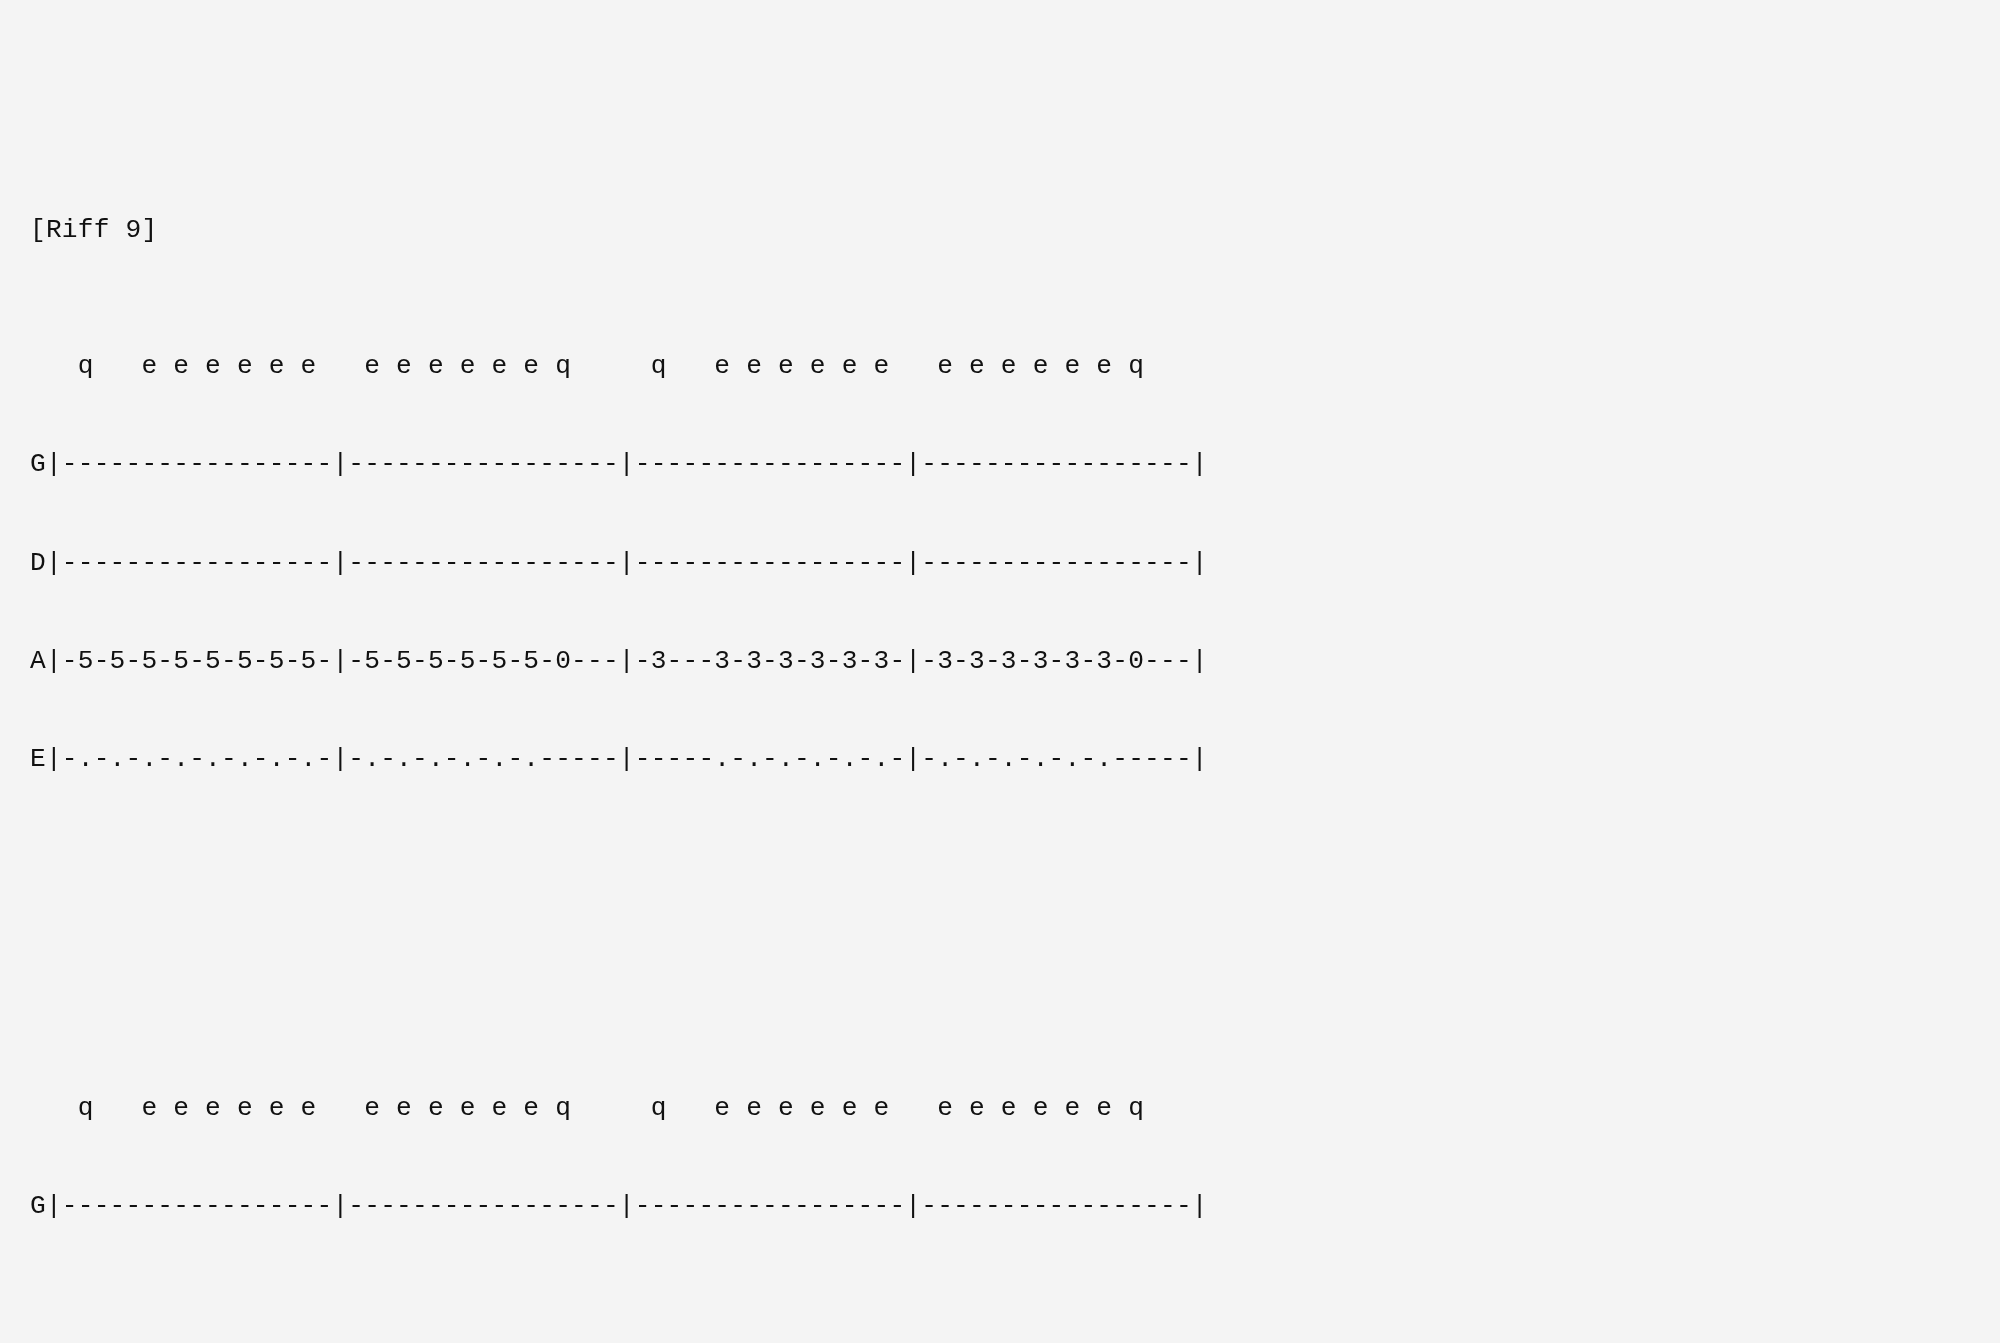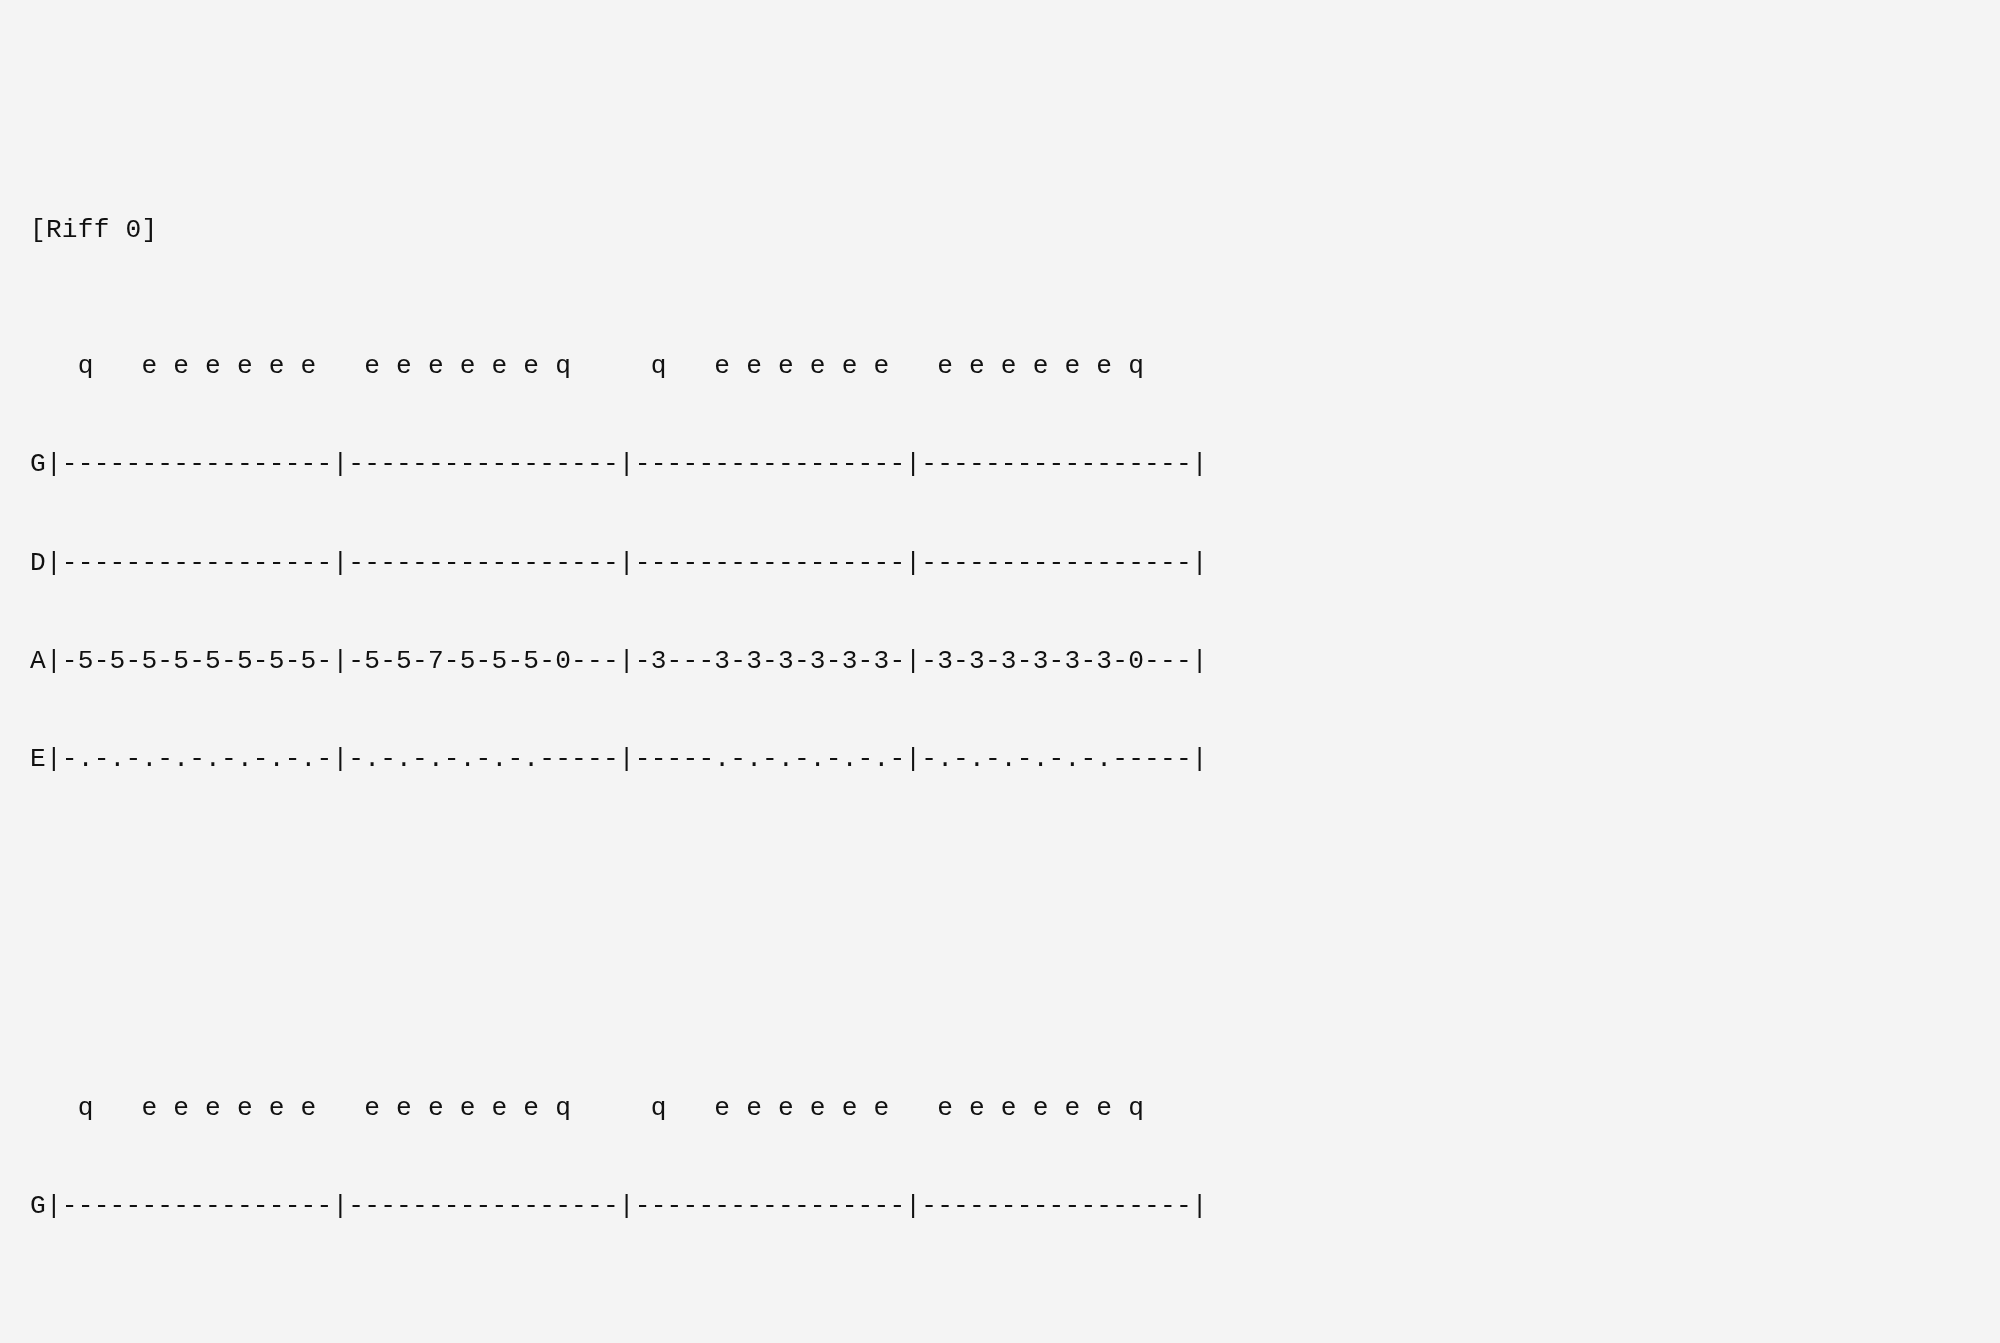--- a/index.html
+++ b/index.html
@@ -28,7 +28,7 @@
 <div class="page">
   
   <div class="riff-block">
-    <div class="riff-title">[Riff 0]</div>
+    <div class="riff-title">[Riff 9]</div>
     <div class="tab-line">   q   e e e e e e   e e e e e e q     q   e e e e e e   e e e e e e q</div>
     <div class="tab-line">G|-----------------|-----------------|-----------------|-----------------|</div>
     <div class="tab-line">D|-----------------|-----------------|-----------------|-----------------|</div>

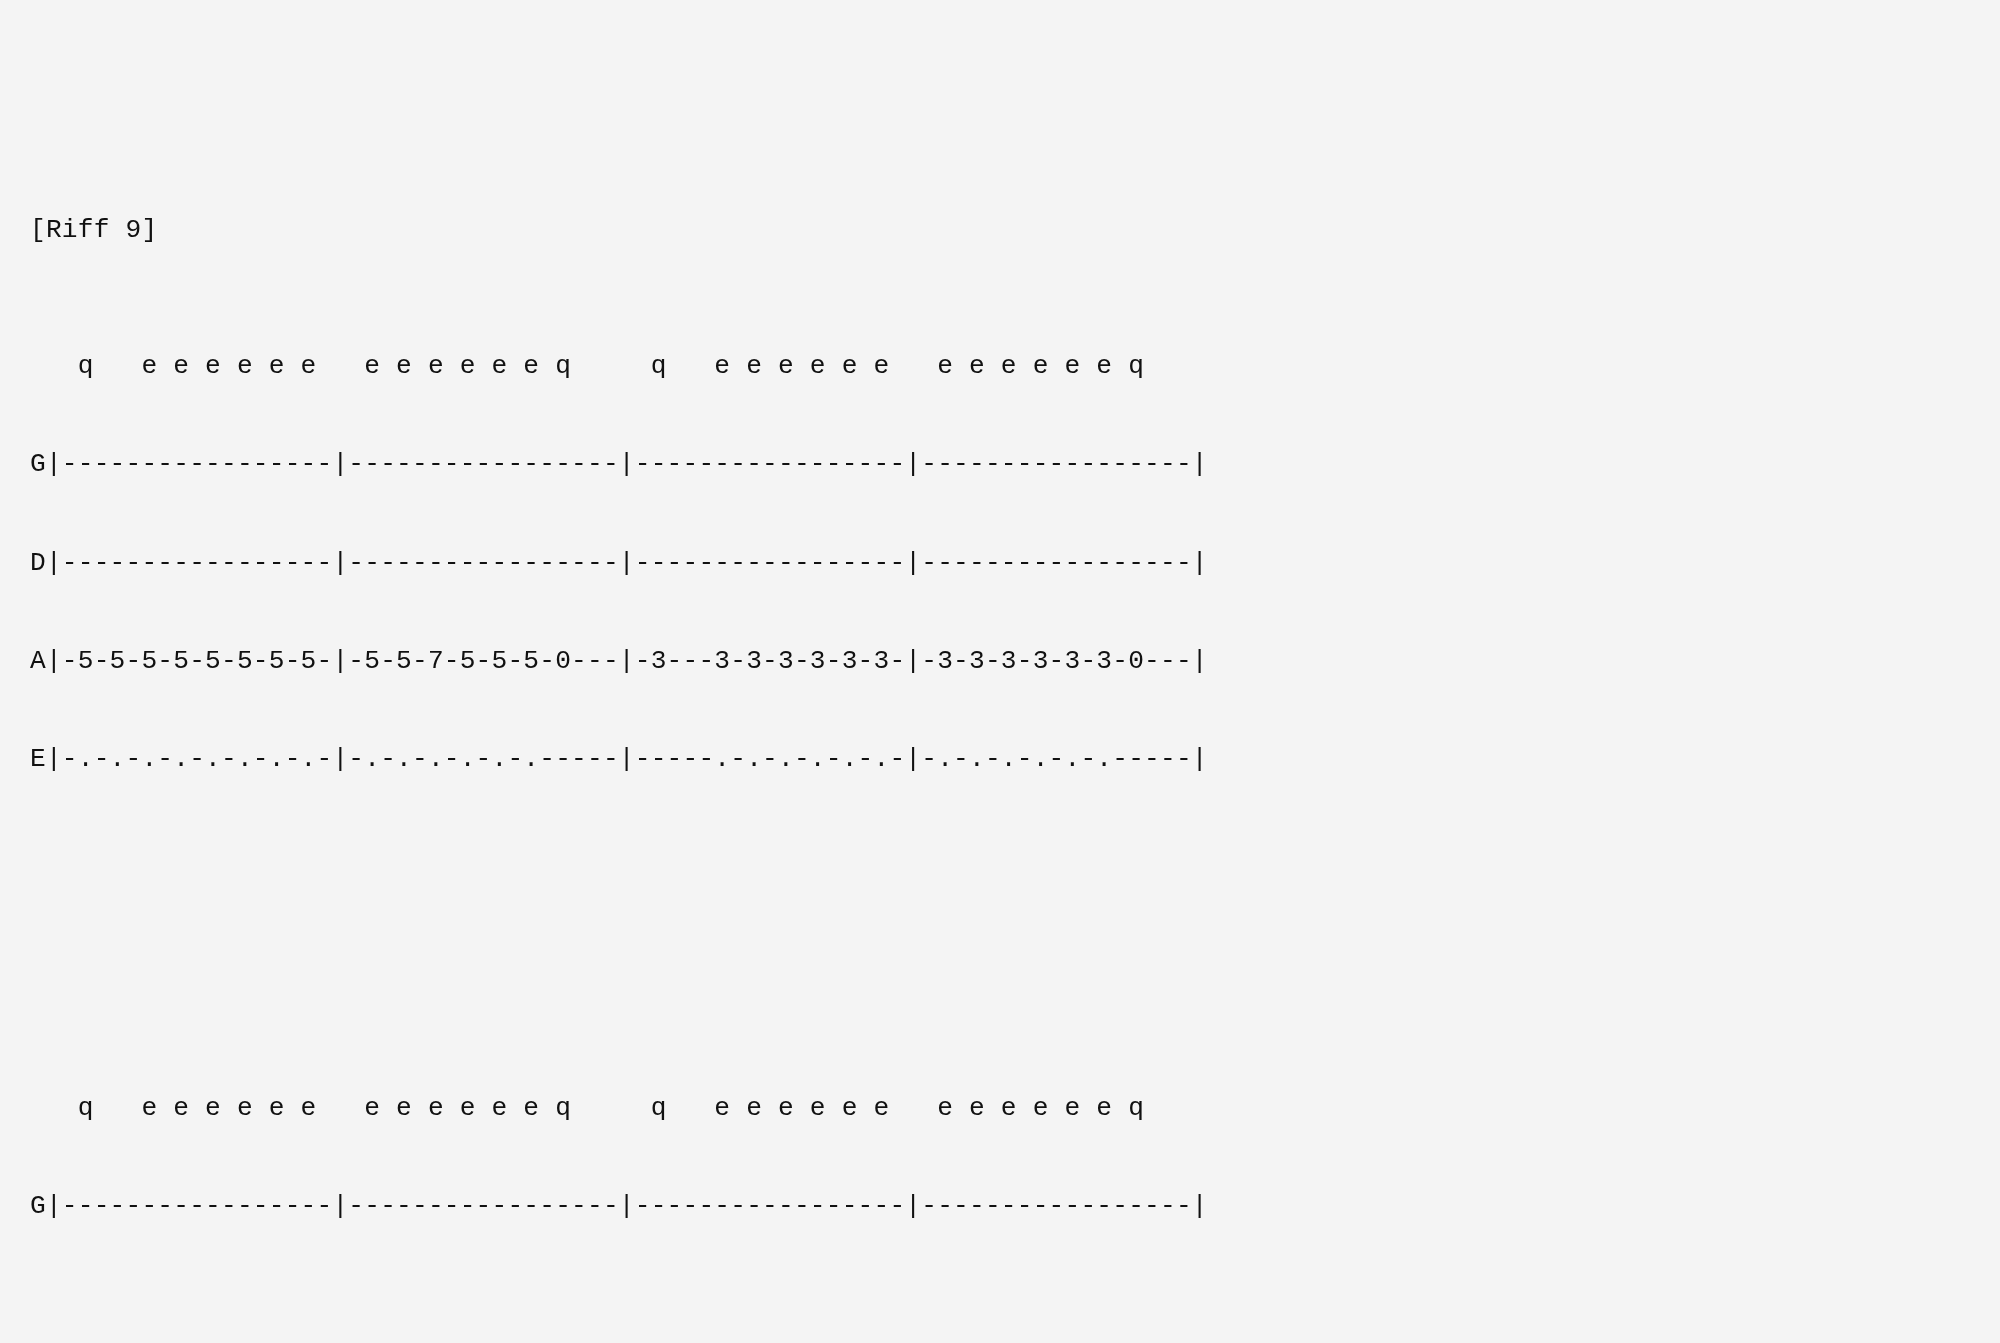--- a/index.html
+++ b/index.html
@@ -32,7 +32,7 @@
     <div class="tab-line">   q   e e e e e e   e e e e e e q     q   e e e e e e   e e e e e e q</div>
     <div class="tab-line">G|-----------------|-----------------|-----------------|-----------------|</div>
     <div class="tab-line">D|-----------------|-----------------|-----------------|-----------------|</div>
-    <div class="tab-line">A|-5-5-5-5-5-5-5-5-|-5-5-7-5-5-5-0---|-3---3-3-3-3-3-3-|-3-3-3-3-3-3-0---|</div>
+    <div class="tab-line">A|-5-5-5-5-5-5-5-5-|-5-5-5-5-5-5-0---|-3---3-3-3-3-3-3-|-3-3-3-3-3-3-0---|</div>
     <div class="tab-line">E|-.-.-.-.-.-.-.-.-|-.-.-.-.-.-.-----|-----.-.-.-.-.-.-|-.-.-.-.-.-.-----|</div>
   </div>
 

